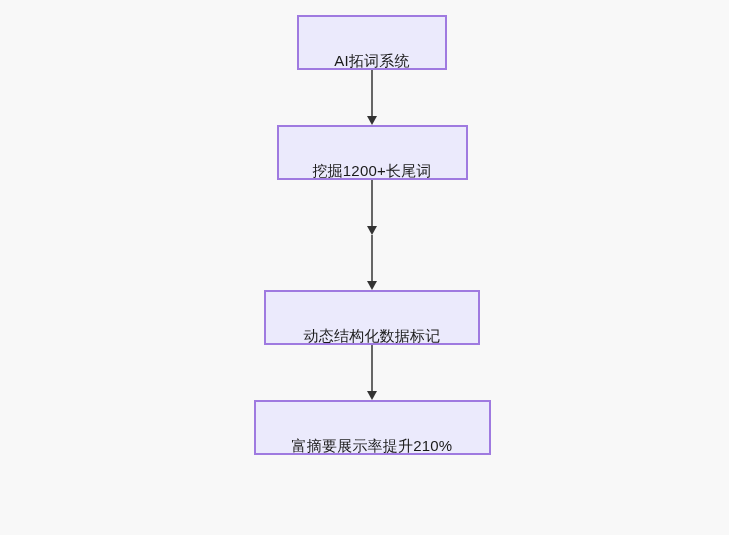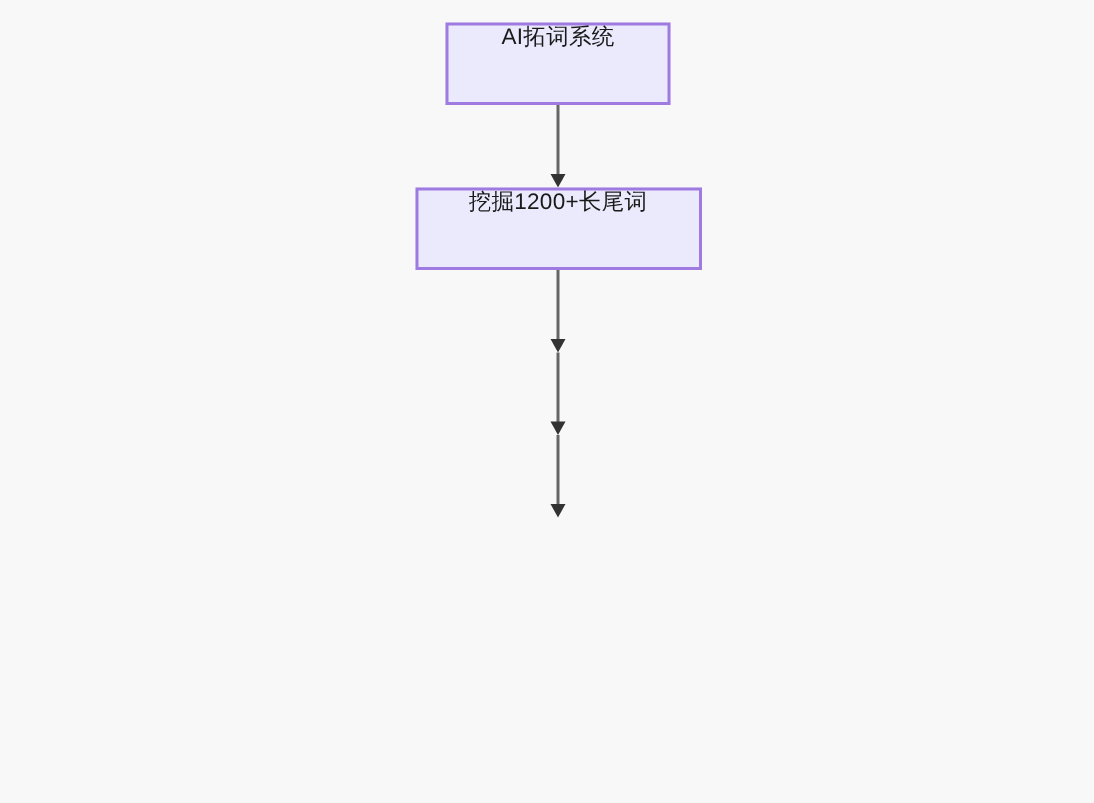--- a/index.html
+++ b/index.html
@@ -39,7 +39,7 @@
     border: 2px solid #9f7ae0;
     border-radius: 0;
     display: flex;
-    align-items: flex-start;
+    align-items: flex-end;
     justify-content: center;
     position: relative;
     

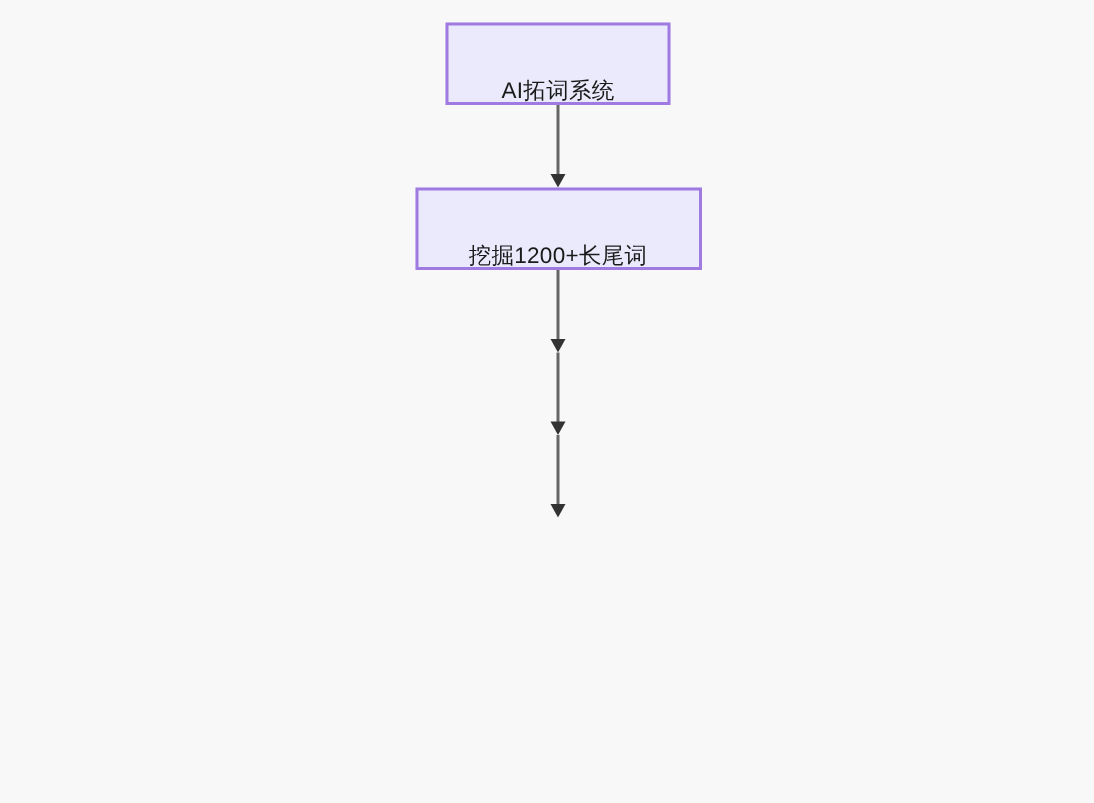--- a/index.html
+++ b/index.html
@@ -122,6 +122,9 @@
       <span class="arrowhead"></span>
     </div>
 
+    <div class="node w4">
+      <span class="node-label">动态结构化数据标记</span>
+    </div>
 
     <div class="connector">
       <span class="line"></span>

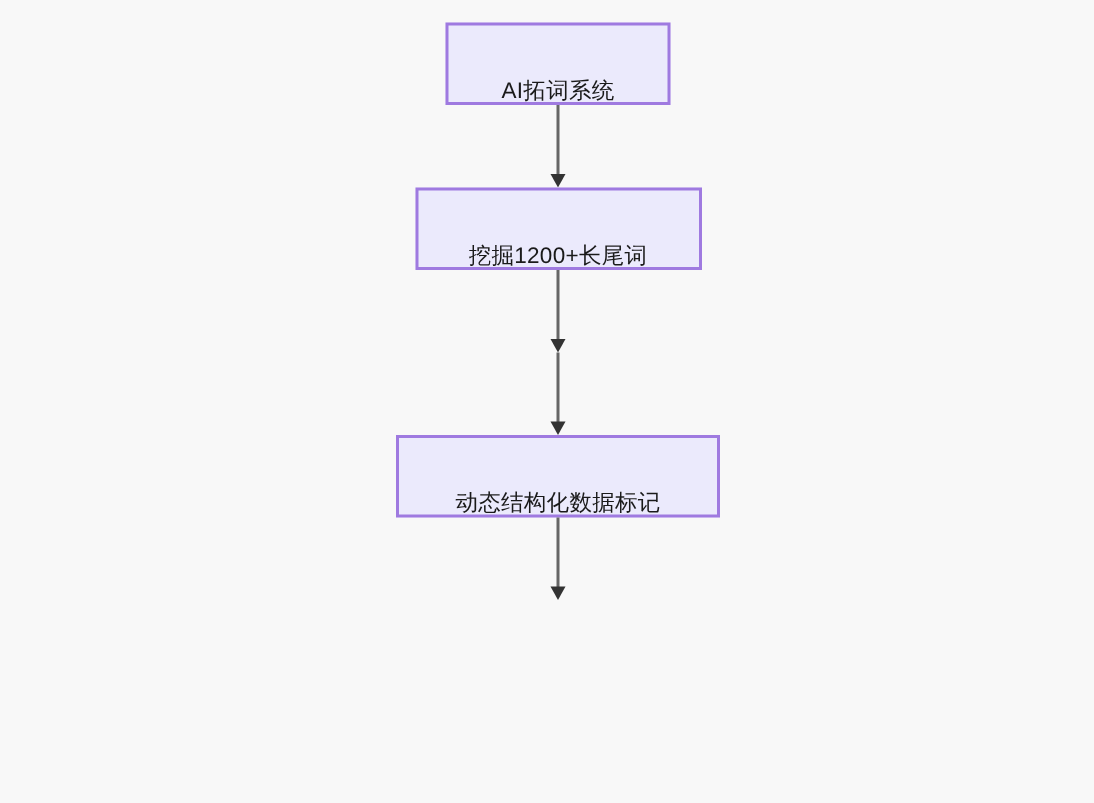--- a/index.html
+++ b/index.html
@@ -131,6 +131,9 @@
       <span class="arrowhead"></span>
     </div>
 
+    <div class="node w5">
+      <span class="node-label">富摘要展示率提升210%</span>
+    </div>
 
   </div>
 </div>

